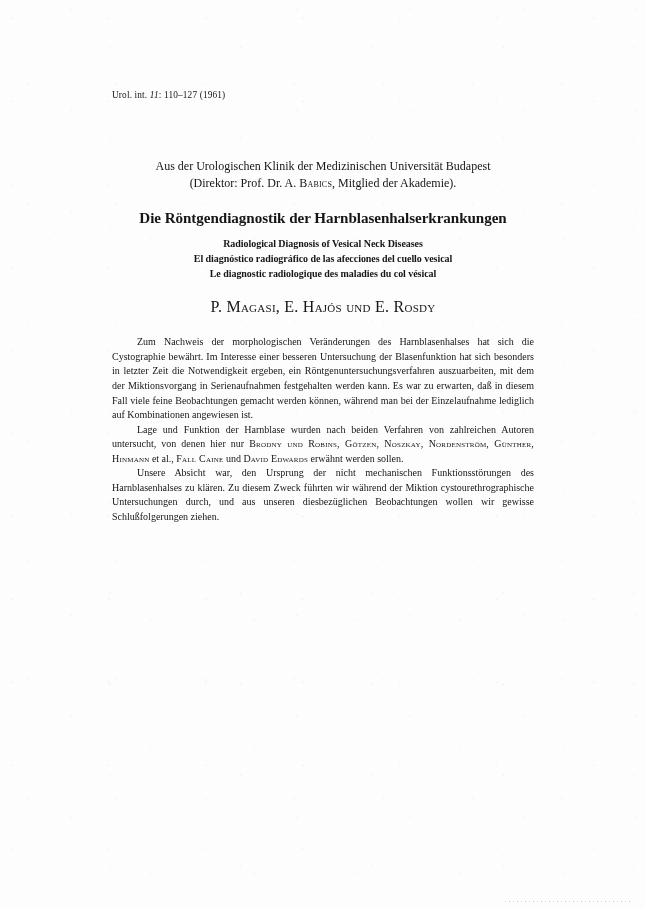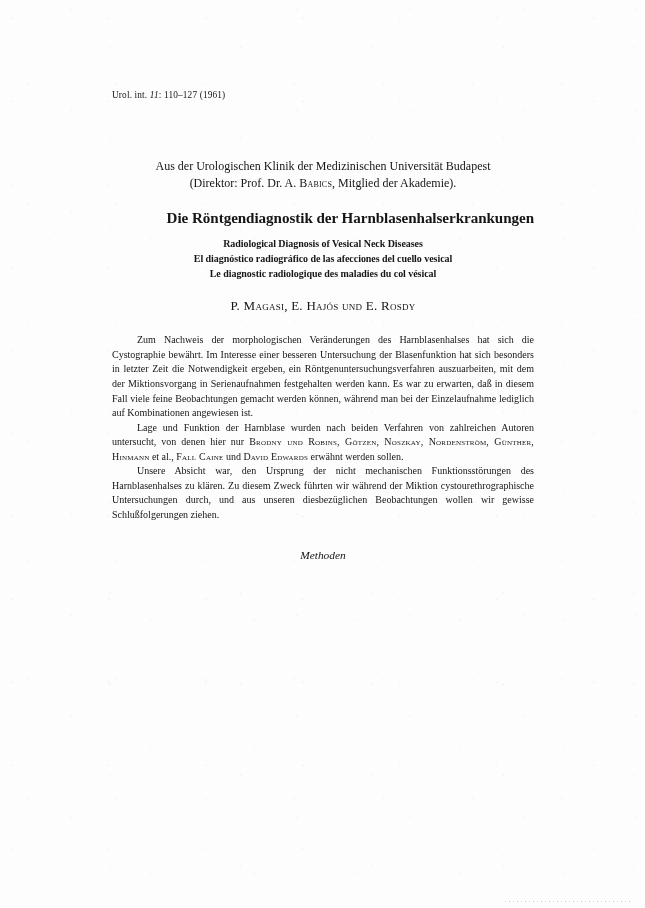--- a/index.html
+++ b/index.html
@@ -61,7 +61,7 @@
 
   .title {
     margin-top: 17px;
-    text-align: right;
+    text-align: center;
     font-size: 15.1px;
     font-weight: bold;
     letter-spacing: -0.05px;

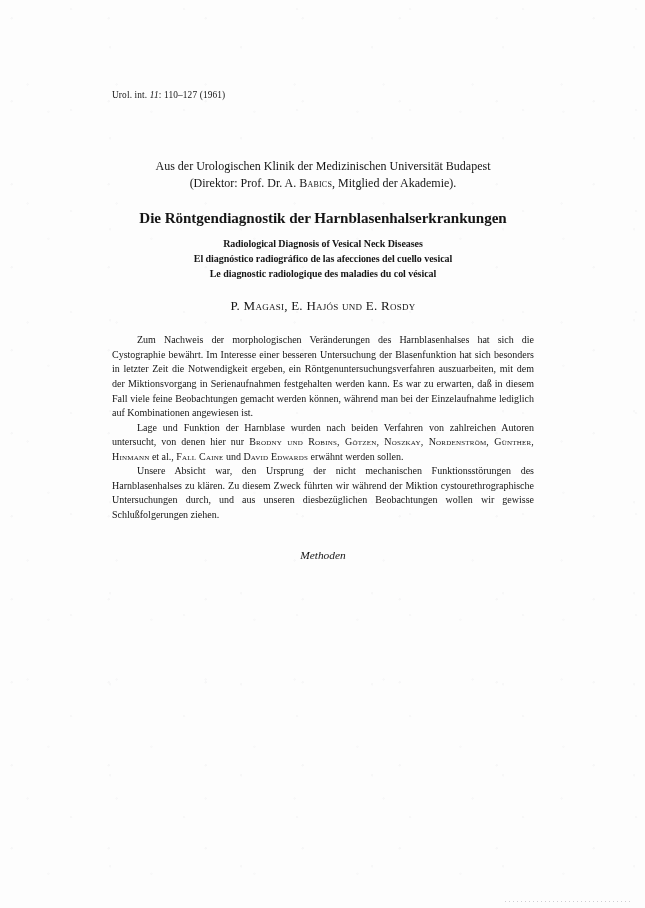--- a/index.html
+++ b/index.html
@@ -82,7 +82,7 @@
   .authors {
     margin-top: 17px;
     text-align: center;
-    font-size: 13px;
+    font-size: 16px;
     font-variant: small-caps;
     letter-spacing: 0.25px;
   }

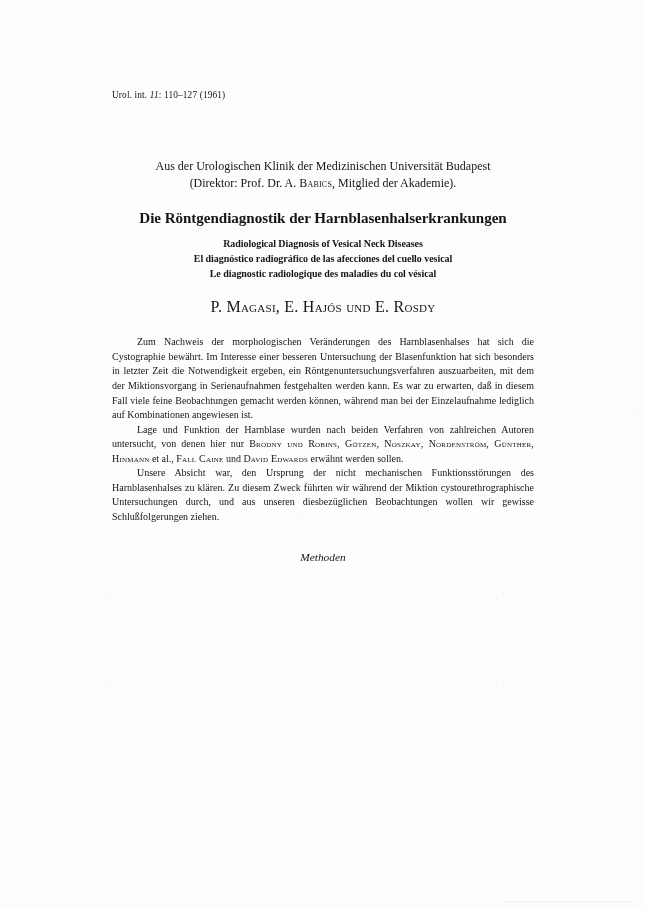--- a/index.html
+++ b/index.html
@@ -163,7 +163,6 @@
 
   </div>
 
-  <div class="section-heading">Methoden</div>
 
 
 </div>

